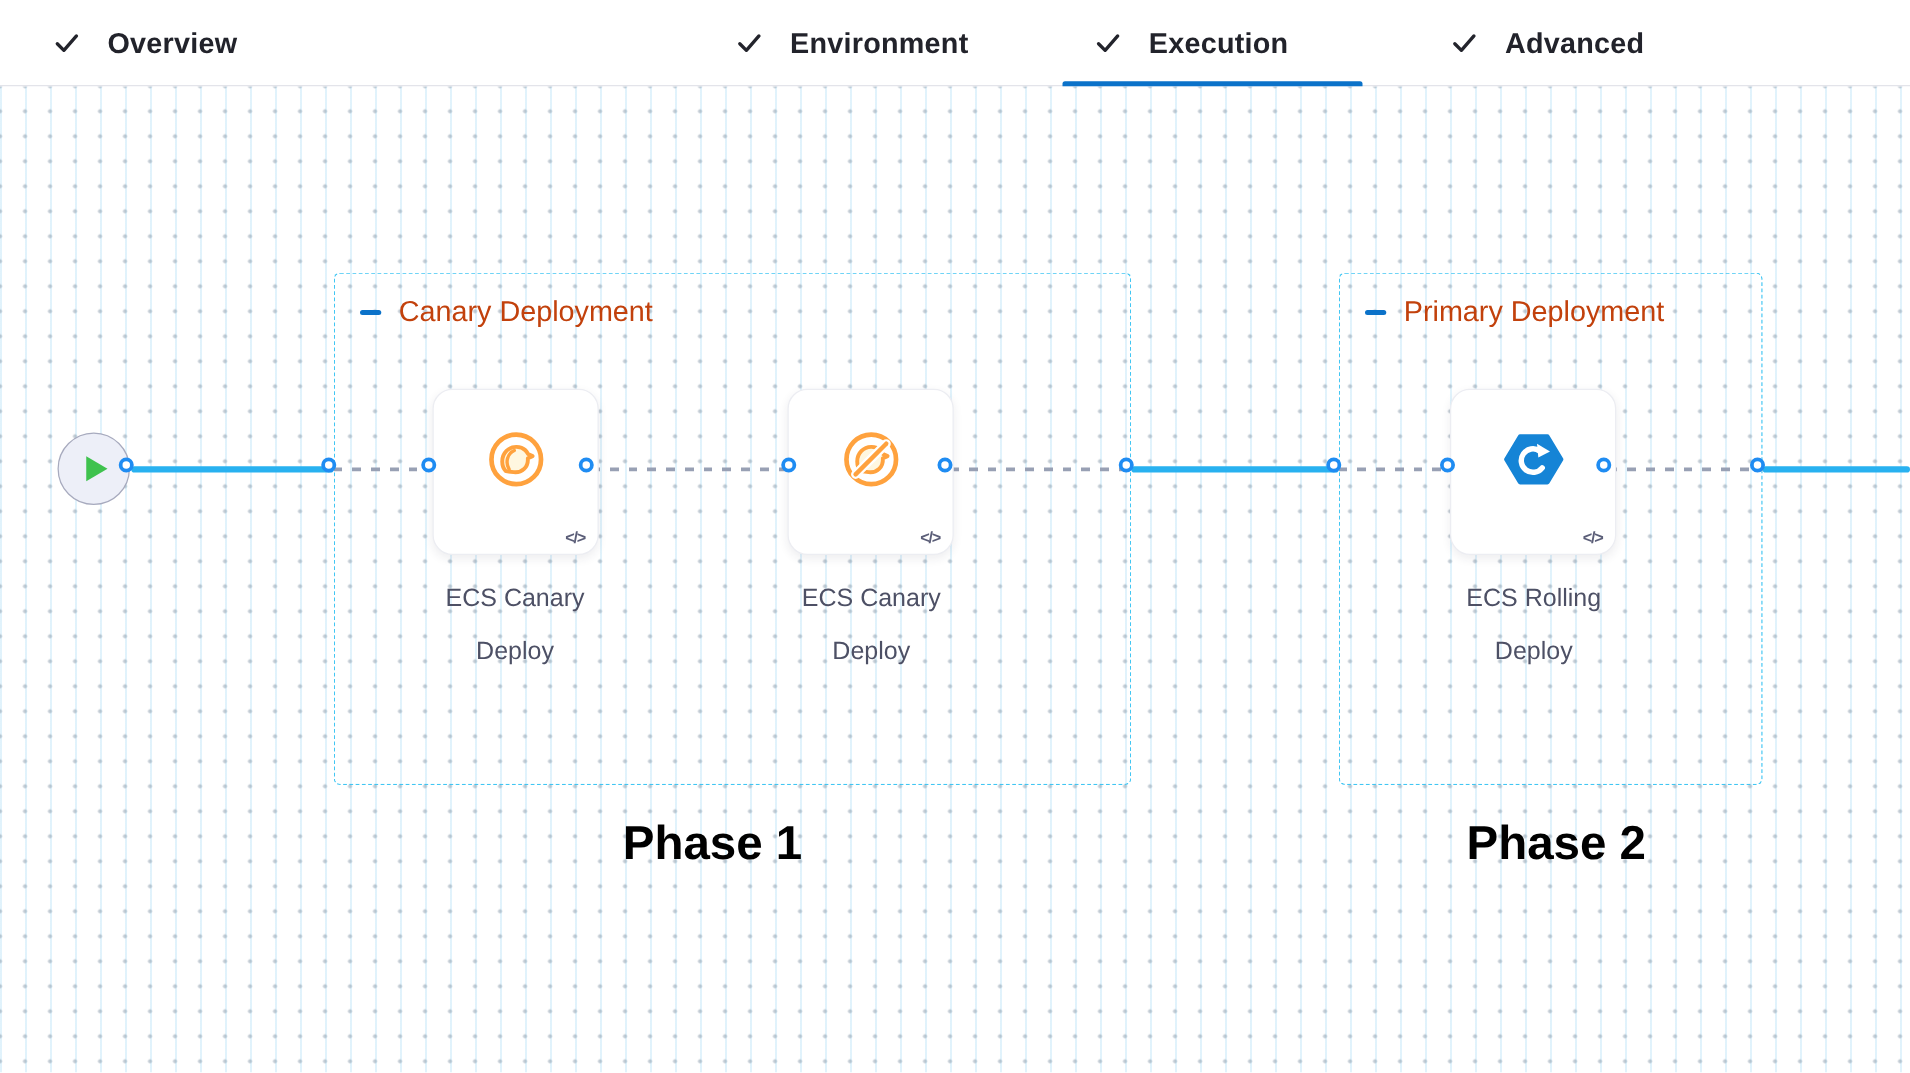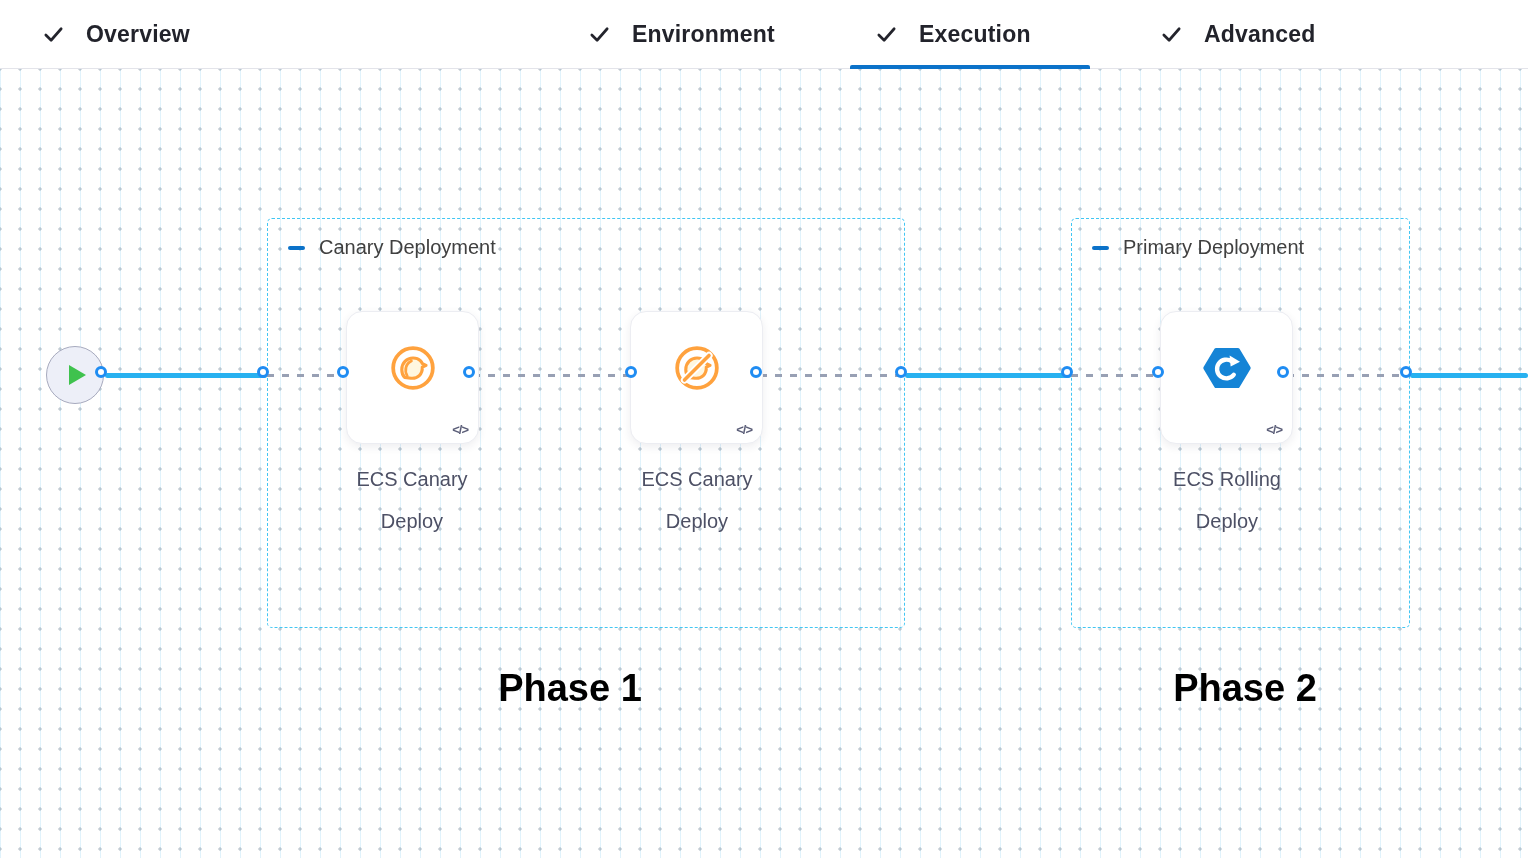--- a/index.html
+++ b/index.html
@@ -47,7 +47,7 @@
            z-index:1; }
   .group-header { display:flex; align-items:center; gap:14px; margin:17px 0 0 20px; }
   .minus-icon { width:17px; height:4px; background:#0b72c9; border-radius:2px; cursor:pointer; }
-  .group-label { font-size:20px; font-weight:500; color:#404040; }
+  .group-label { font-size:23px; font-weight:500; color:#c2410c; }
 
   .card { top:311px; width:133px; height:133px; background:#fff; border:1px solid #ecedf2;
           border-radius:16px; z-index:4; cursor:pointer;

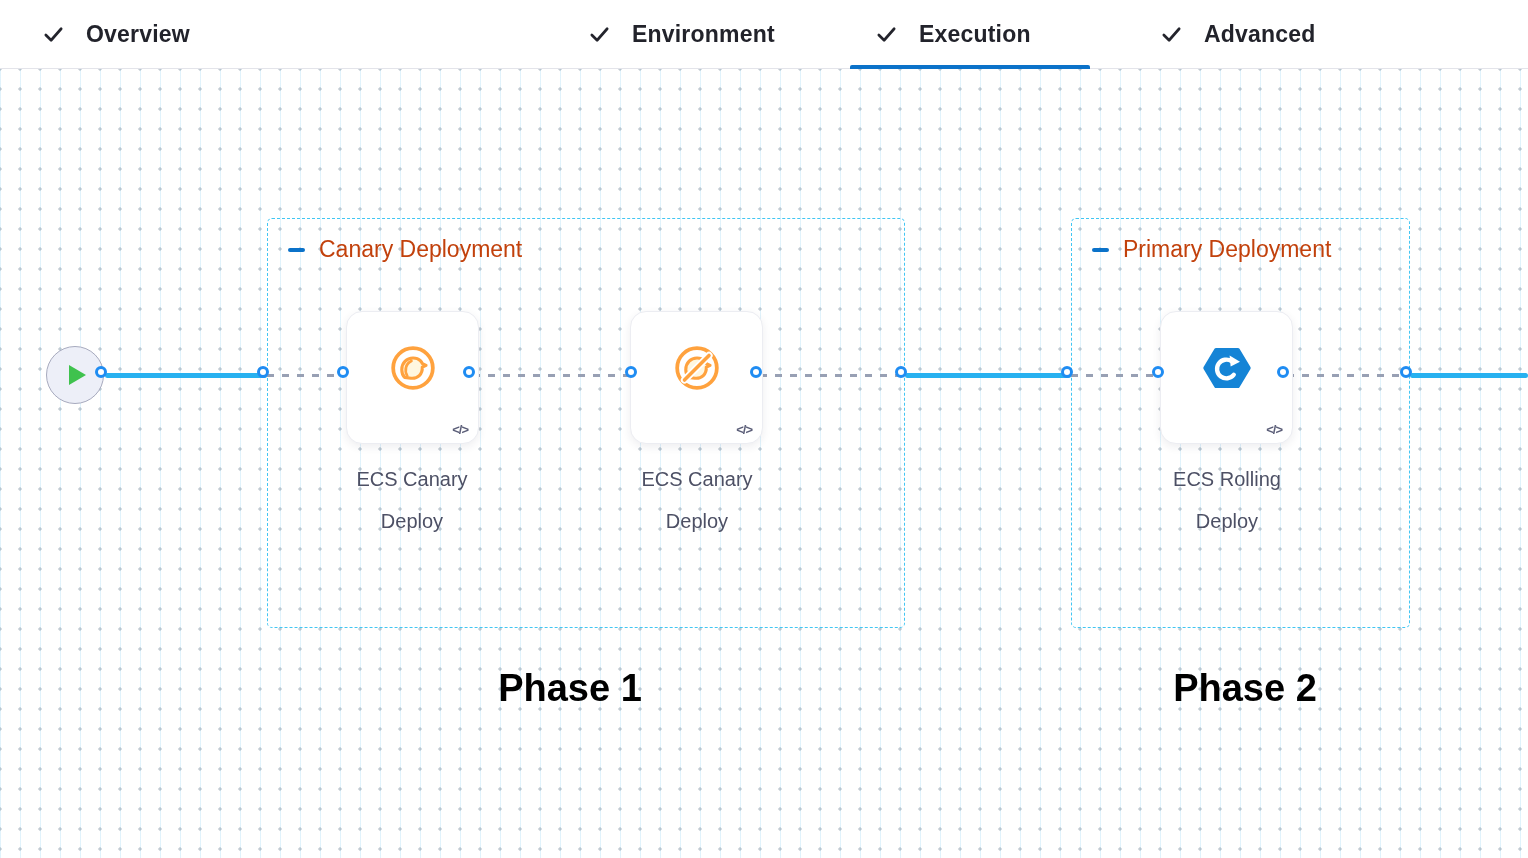--- a/index.html
+++ b/index.html
@@ -60,7 +60,7 @@
                 color:#4d5065; line-height:42px; z-index:4; }
 
   .phase-label { top:654px; width:300px; text-align:center; font-size:38px; font-weight:700;
-                 color:#000; z-index:4;margin-top:13px; }
+                 color:#000; z-index:4; }
 </style>
 </head>
 <body>

